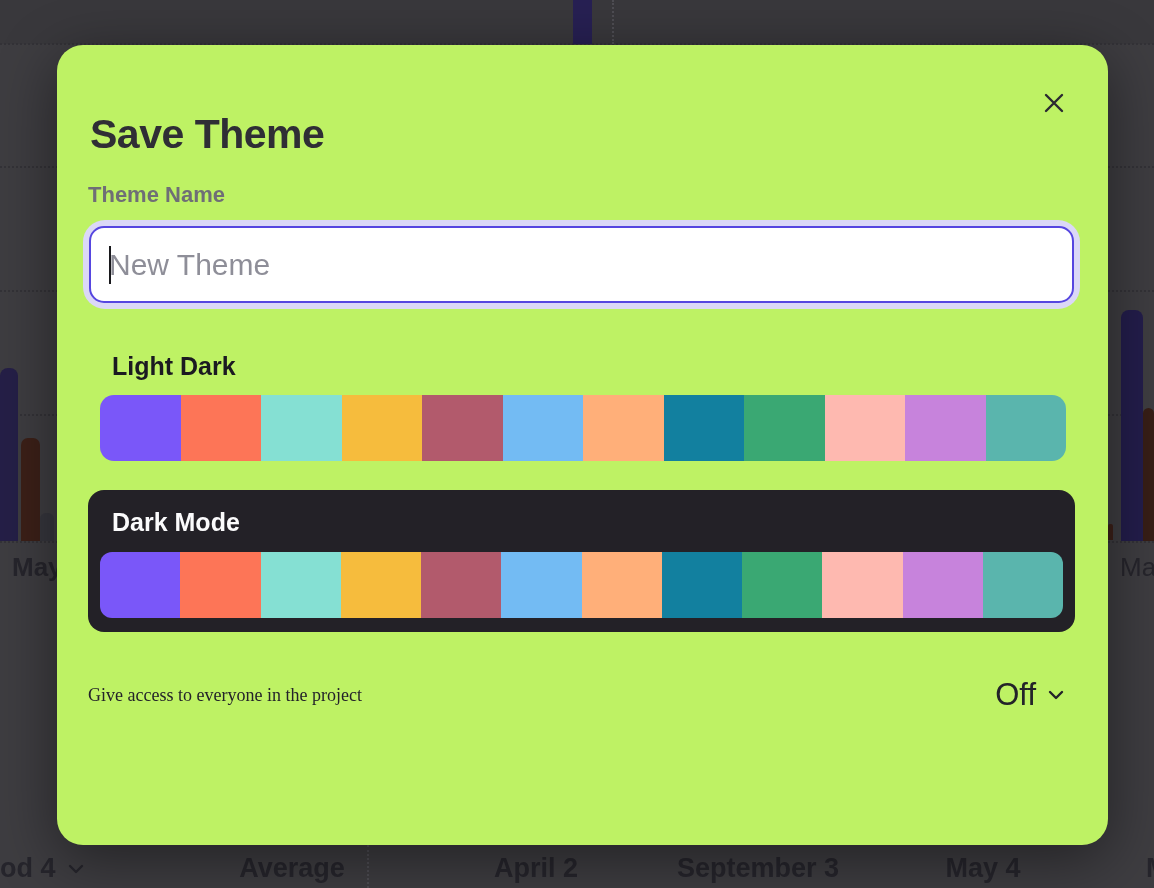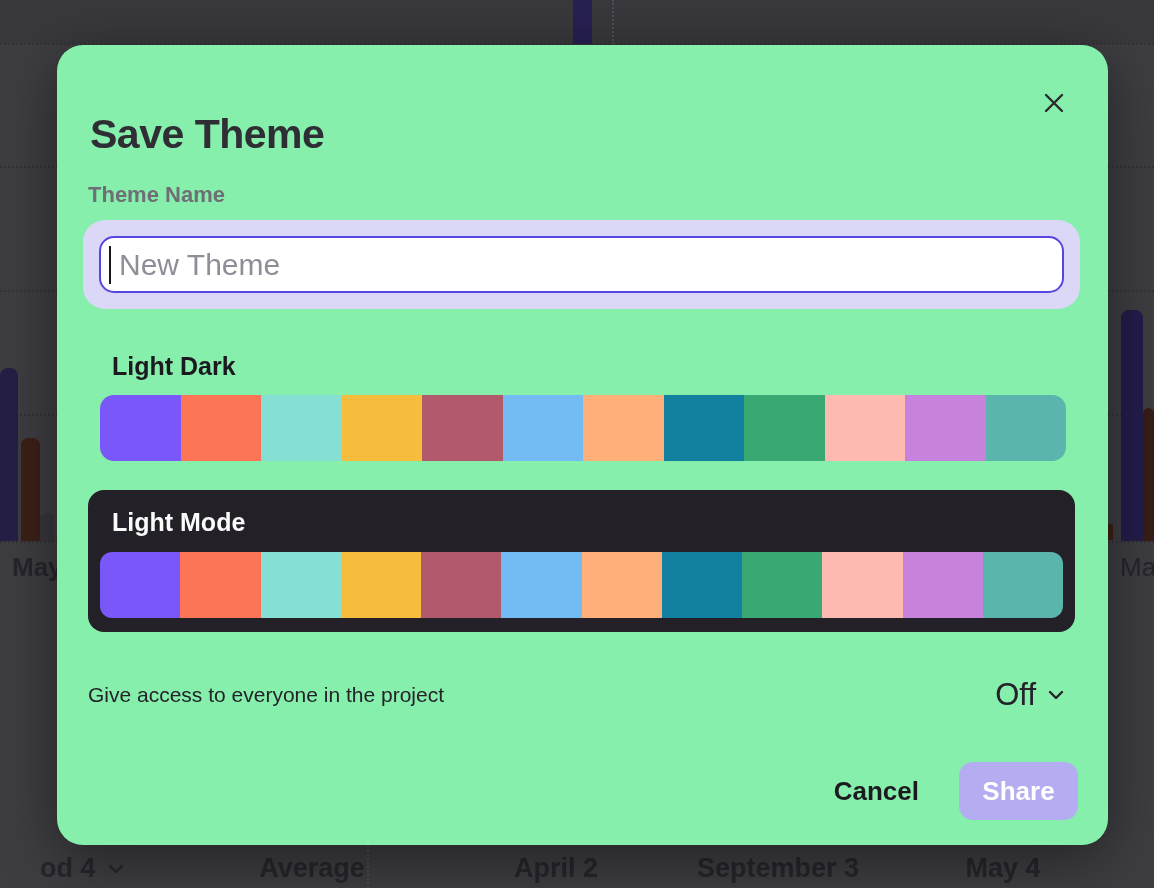--- a/index.html
+++ b/index.html
@@ -21,7 +21,7 @@
   
   .modal{
     position:absolute;left:57px;top:45px;width:1051px;height:800px;
-    background:#86efac;border-radius:26px;
+    background:#bef264;border-radius:26px;
     box-shadow:0 14px 60px rgba(0,0,0,.45);
   }
   .modal-title{position:absolute;left:33px;top:38px;font-size:41px;line-height:48px;font-weight:700;color:#2f2e35;letter-spacing:-0.5px;}

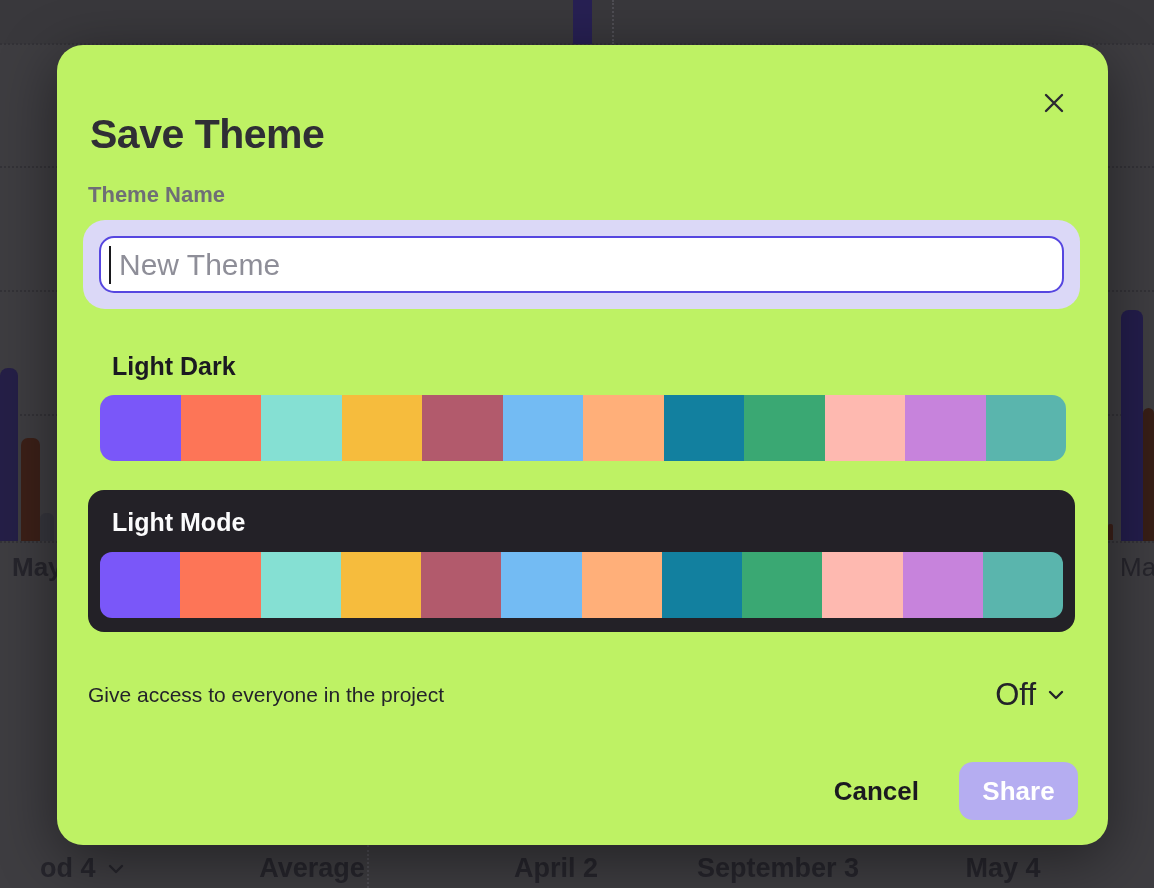--- a/index.html
+++ b/index.html
@@ -29,7 +29,7 @@
   .field-label{position:absolute;left:31px;top:137px;font-size:22px;font-weight:600;color:#6f6e76;}
   .input-ring{
     position:absolute;left:26px;top:175px;width:997px;height:89px;
-    background:#dbd8f7;border-radius:22px;box-sizing:border-box;padding:16px;
+    background:#dbd8f7;border-radius:22px;box-sizing:border-box;padding:6px;
   }
   .text-input{
     width:100%;height:100%;box-sizing:border-box;

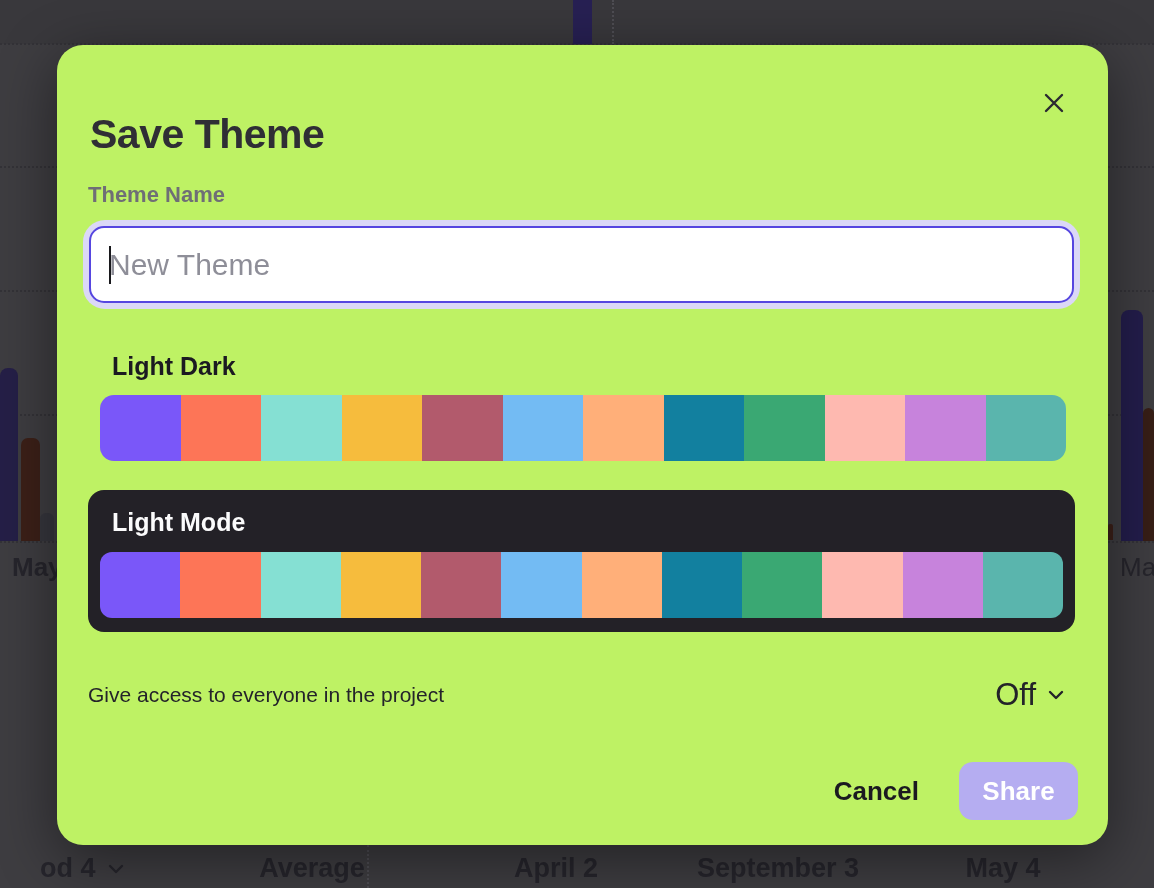--- a/index.html
+++ b/index.html
@@ -139,7 +139,7 @@
     </div>
 
   <div class="dark-card">
-    <div class="dark-card-label">Light Mode</div>
+    <div class="dark-card-label">Dark Mode</div>
     <div class="swatch-strip" id="dark-strip">
         <div class="swatch" style="background: rgb(122, 87, 249);"></div>
         <div class="swatch" style="background: rgb(253, 117, 87);"></div>

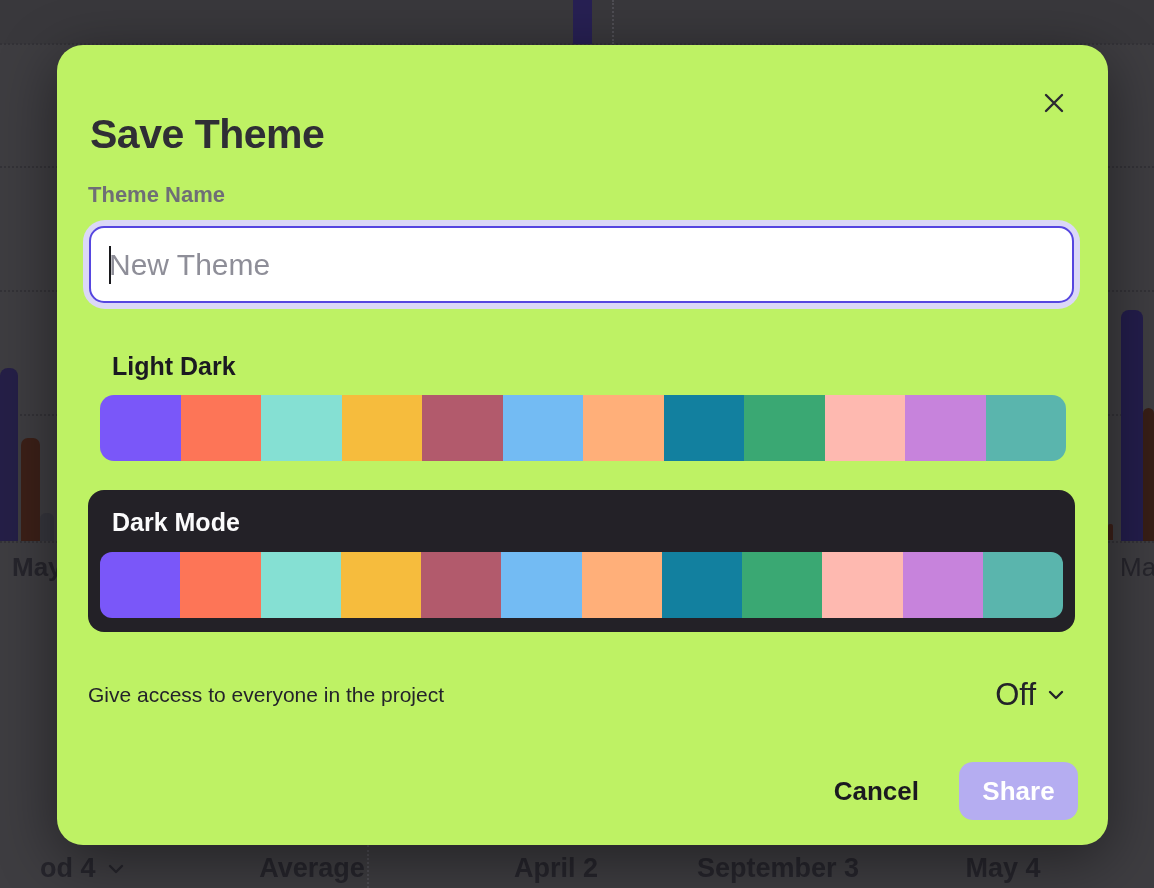--- a/index.html
+++ b/index.html
@@ -48,7 +48,7 @@
   #dark-strip{left:12px;top:62px;width:963px;height:66px;border-radius:12px;}
   .swatch{flex:1 1 0;}
   .access-row{position:absolute;left:31px;top:632px;width:998px;display:flex;align-items:center;justify-content:space-between;}
-  .access-label{font-size:21px;font-weight:400;color:#24232a;}
+  .access-label{font-size:18px;font-weight:400;color:#24232a;font-family:Liberation Serif, serif;}
   .access-select{display:flex;align-items:center;gap:12px;cursor:pointer;margin-right:22px;background:none;border:none;padding:0;}
   .access-value{font-size:31px;font-weight:500;color:#232329;font-family:inherit;}
   .footer{position:absolute;right:30px;top:717px;height:58px;display:flex;align-items:center;gap:40px;}

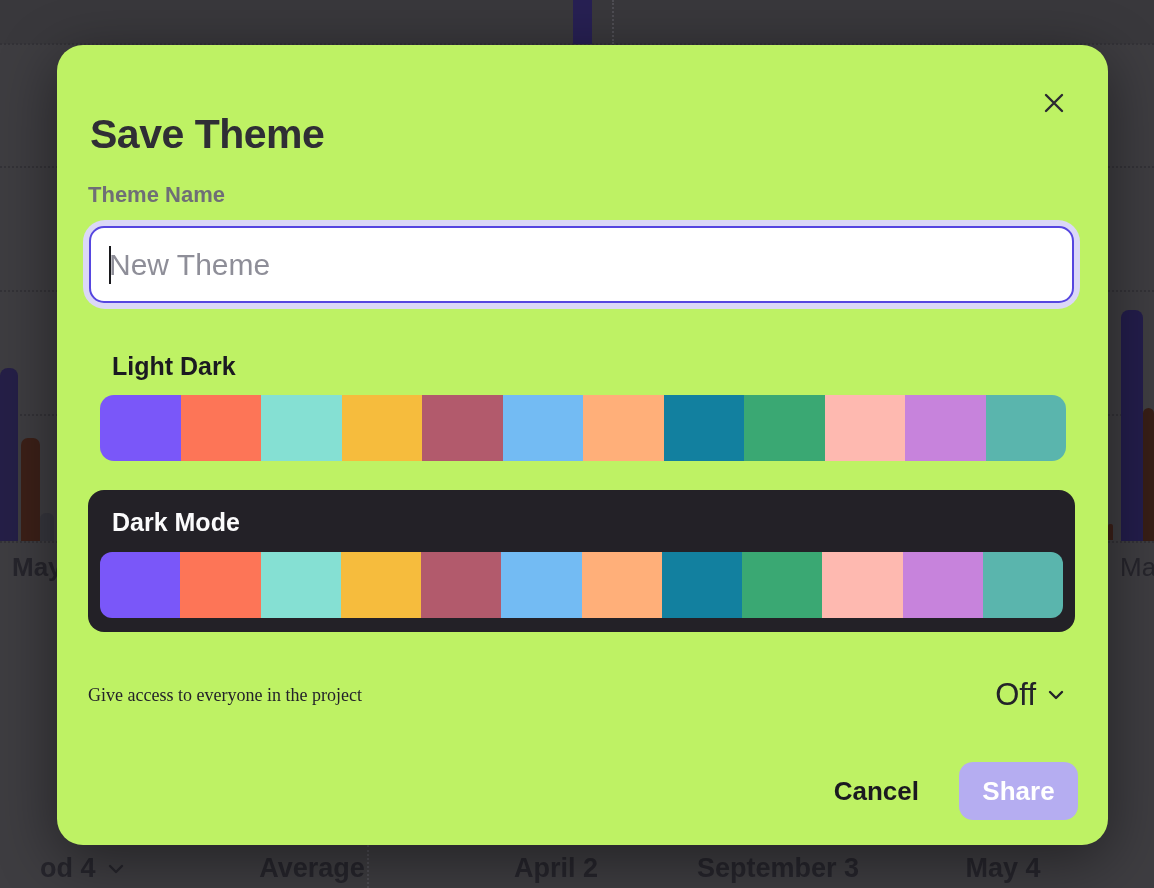--- a/index.html
+++ b/index.html
@@ -166,10 +166,6 @@
     </button>
   </div>
 
-  <div class="footer">
-    <button class="cancel-btn">Cancel</button>
-    <button class="share-btn">Share</button>
-  </div>
 
 </div>
 

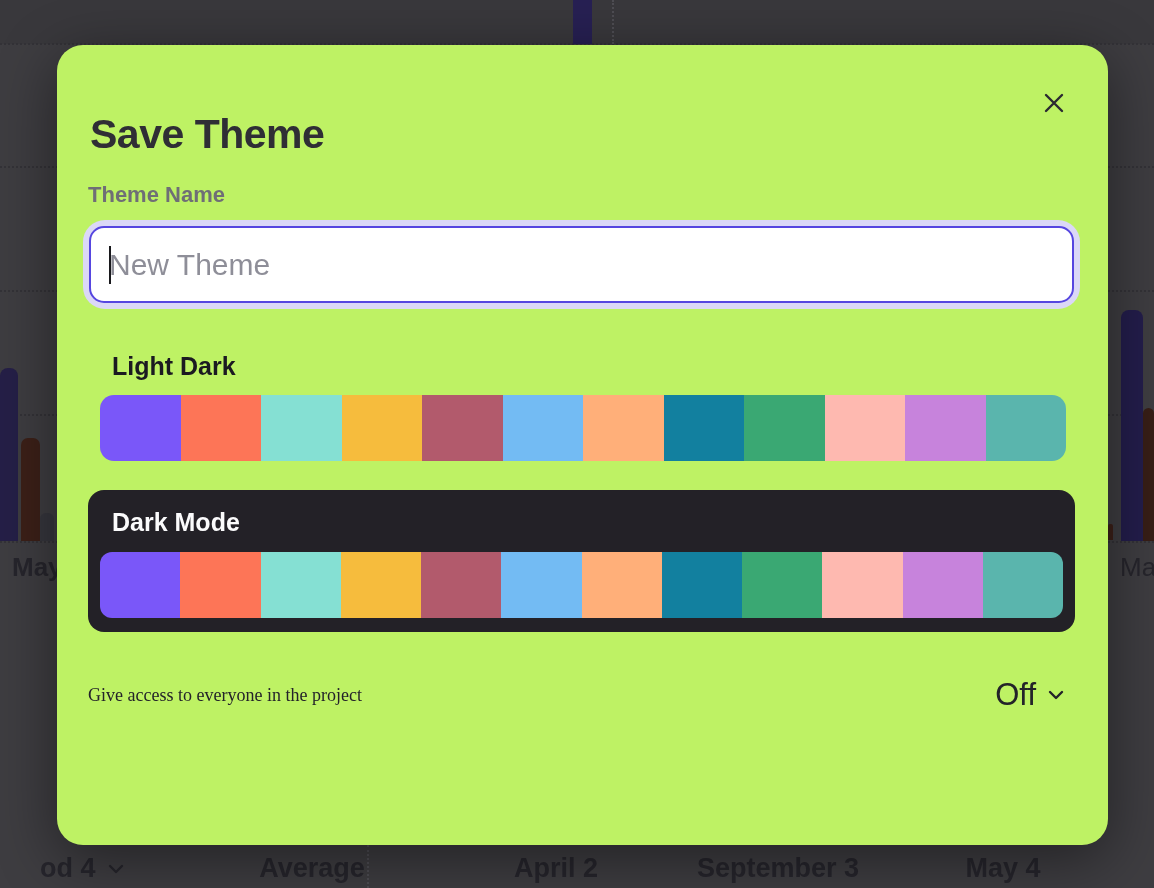--- a/index.html
+++ b/index.html
@@ -15,7 +15,7 @@
   .gridline-h{position:absolute;left:0;width:1154px;height:0;border-top:2px dotted #333237;}
   .gridline-v{position:absolute;width:0;border-left:2px dotted #4e4d53;}
   .axis-label{position:absolute;color:#26252c;font-size:26px;font-weight:500;white-space:nowrap;}
-  .bottom-label{position:absolute;top:853px;color:#26252c;font-size:27px;font-weight:600;white-space:nowrap;display:flex;align-items:center;gap:12px;padding-left:40px;}
+  .bottom-label{position:absolute;top:853px;color:#26252c;font-size:27px;font-weight:600;white-space:nowrap;display:flex;align-items:center;gap:12px;}
   .bottom-label.center{transform:translateX(-50%);}
   .chev-small{width:16px;height:10px;display:inline-block;}
   

